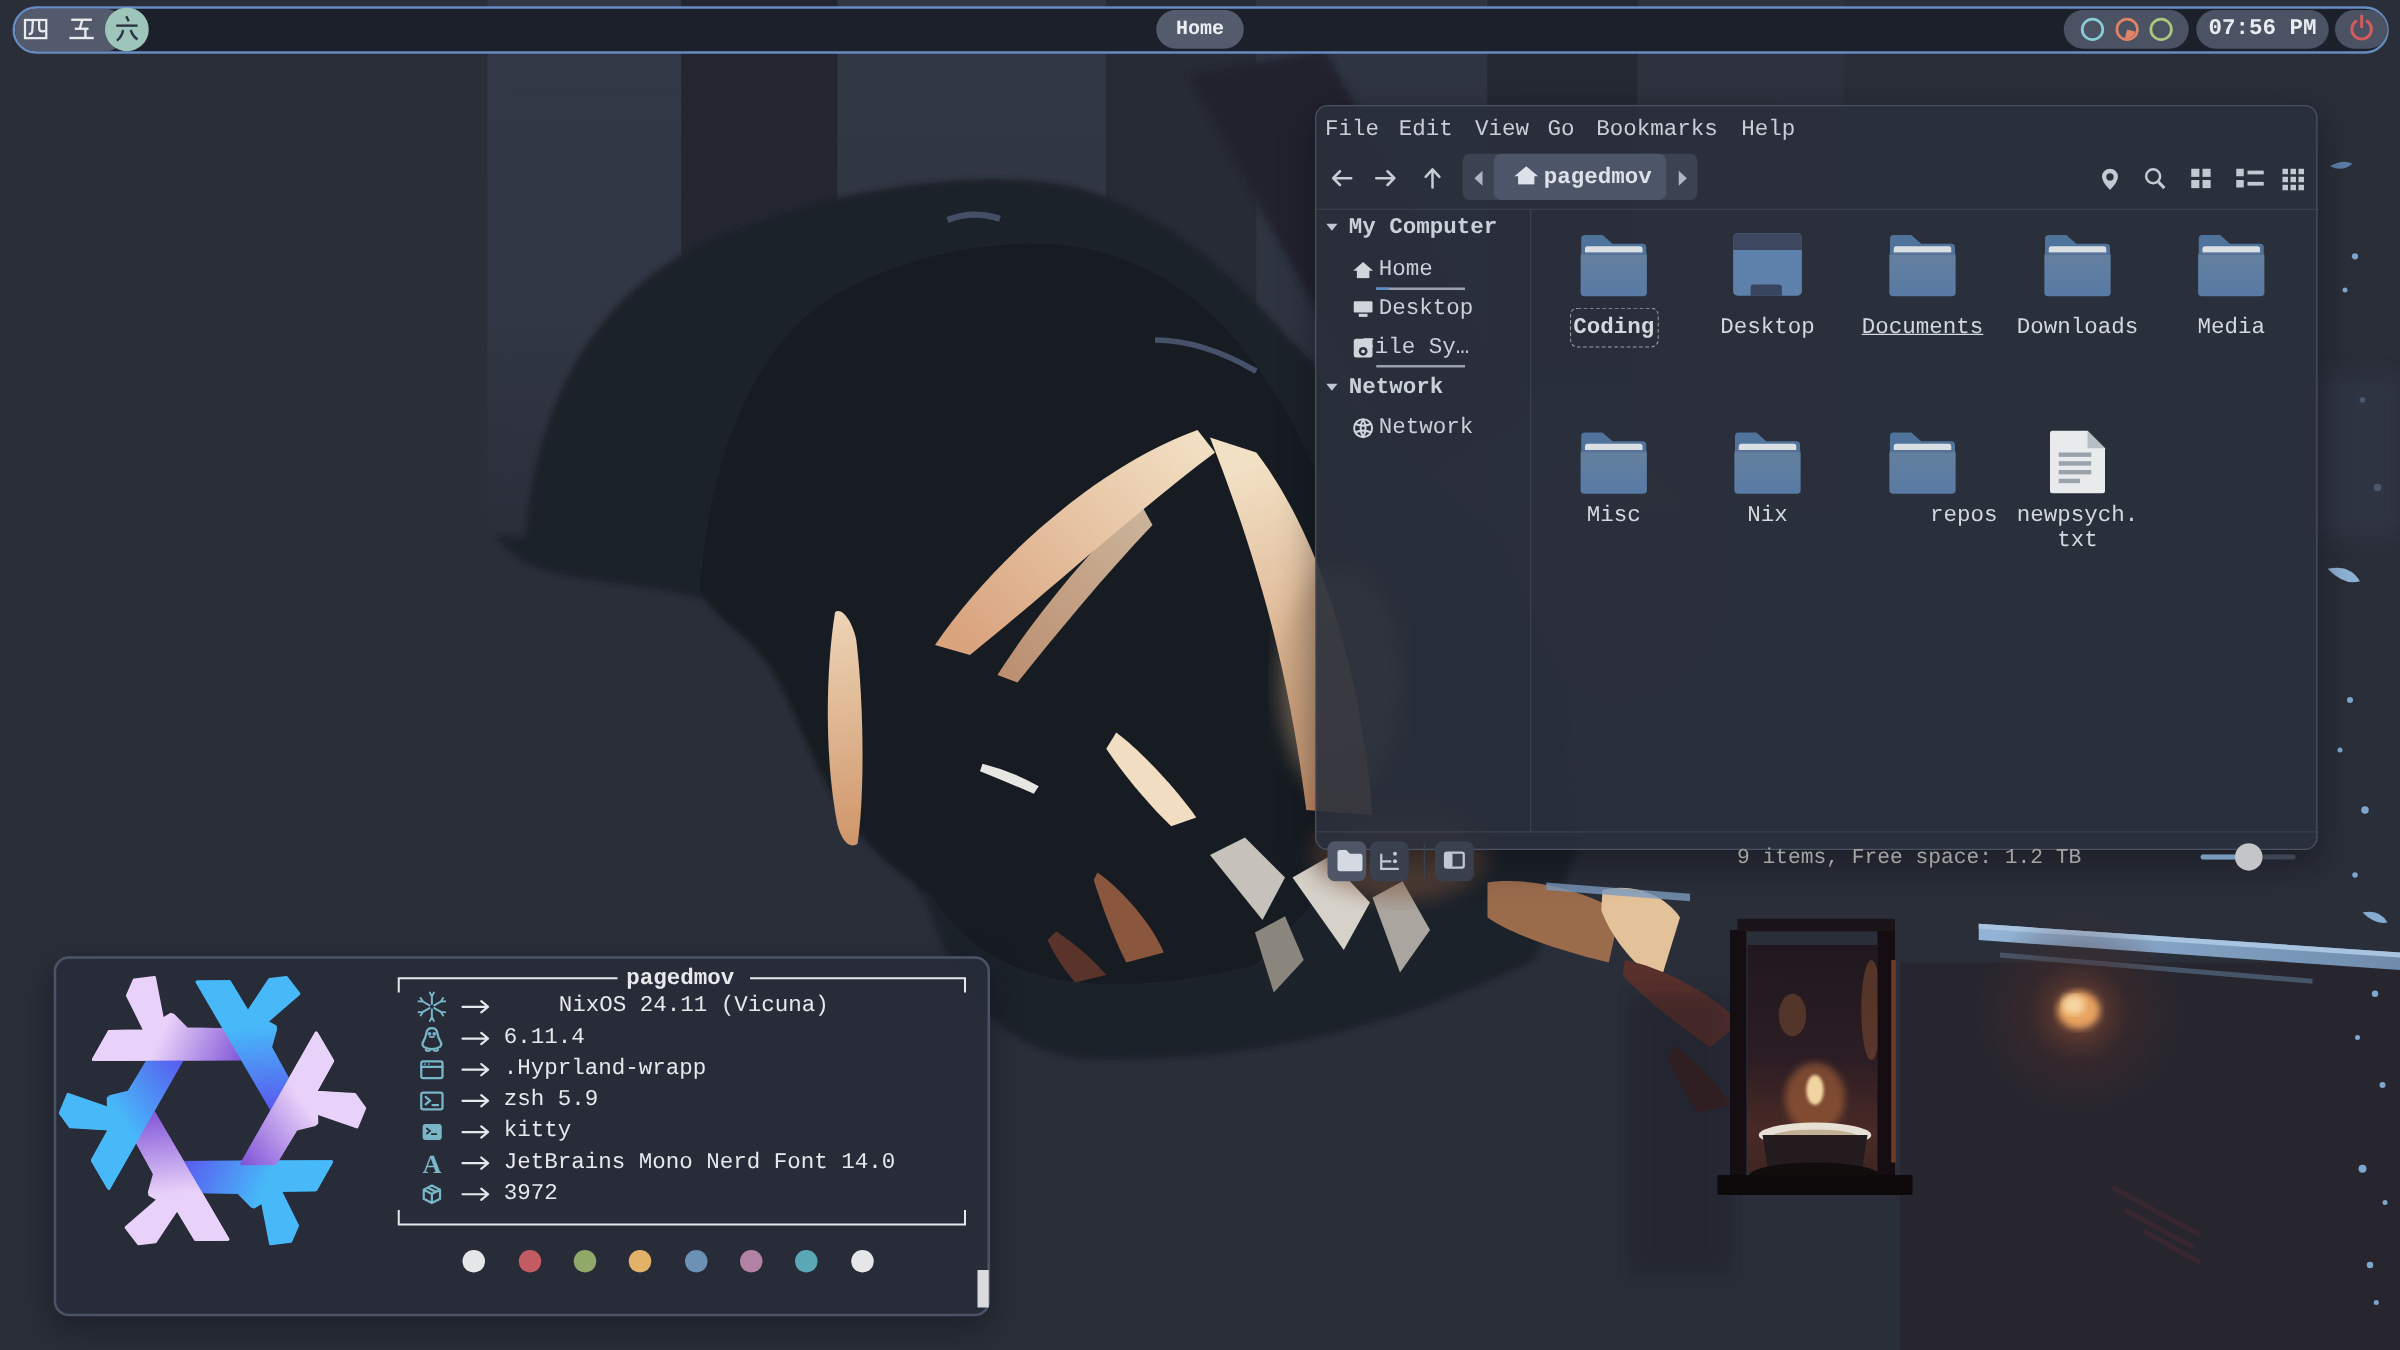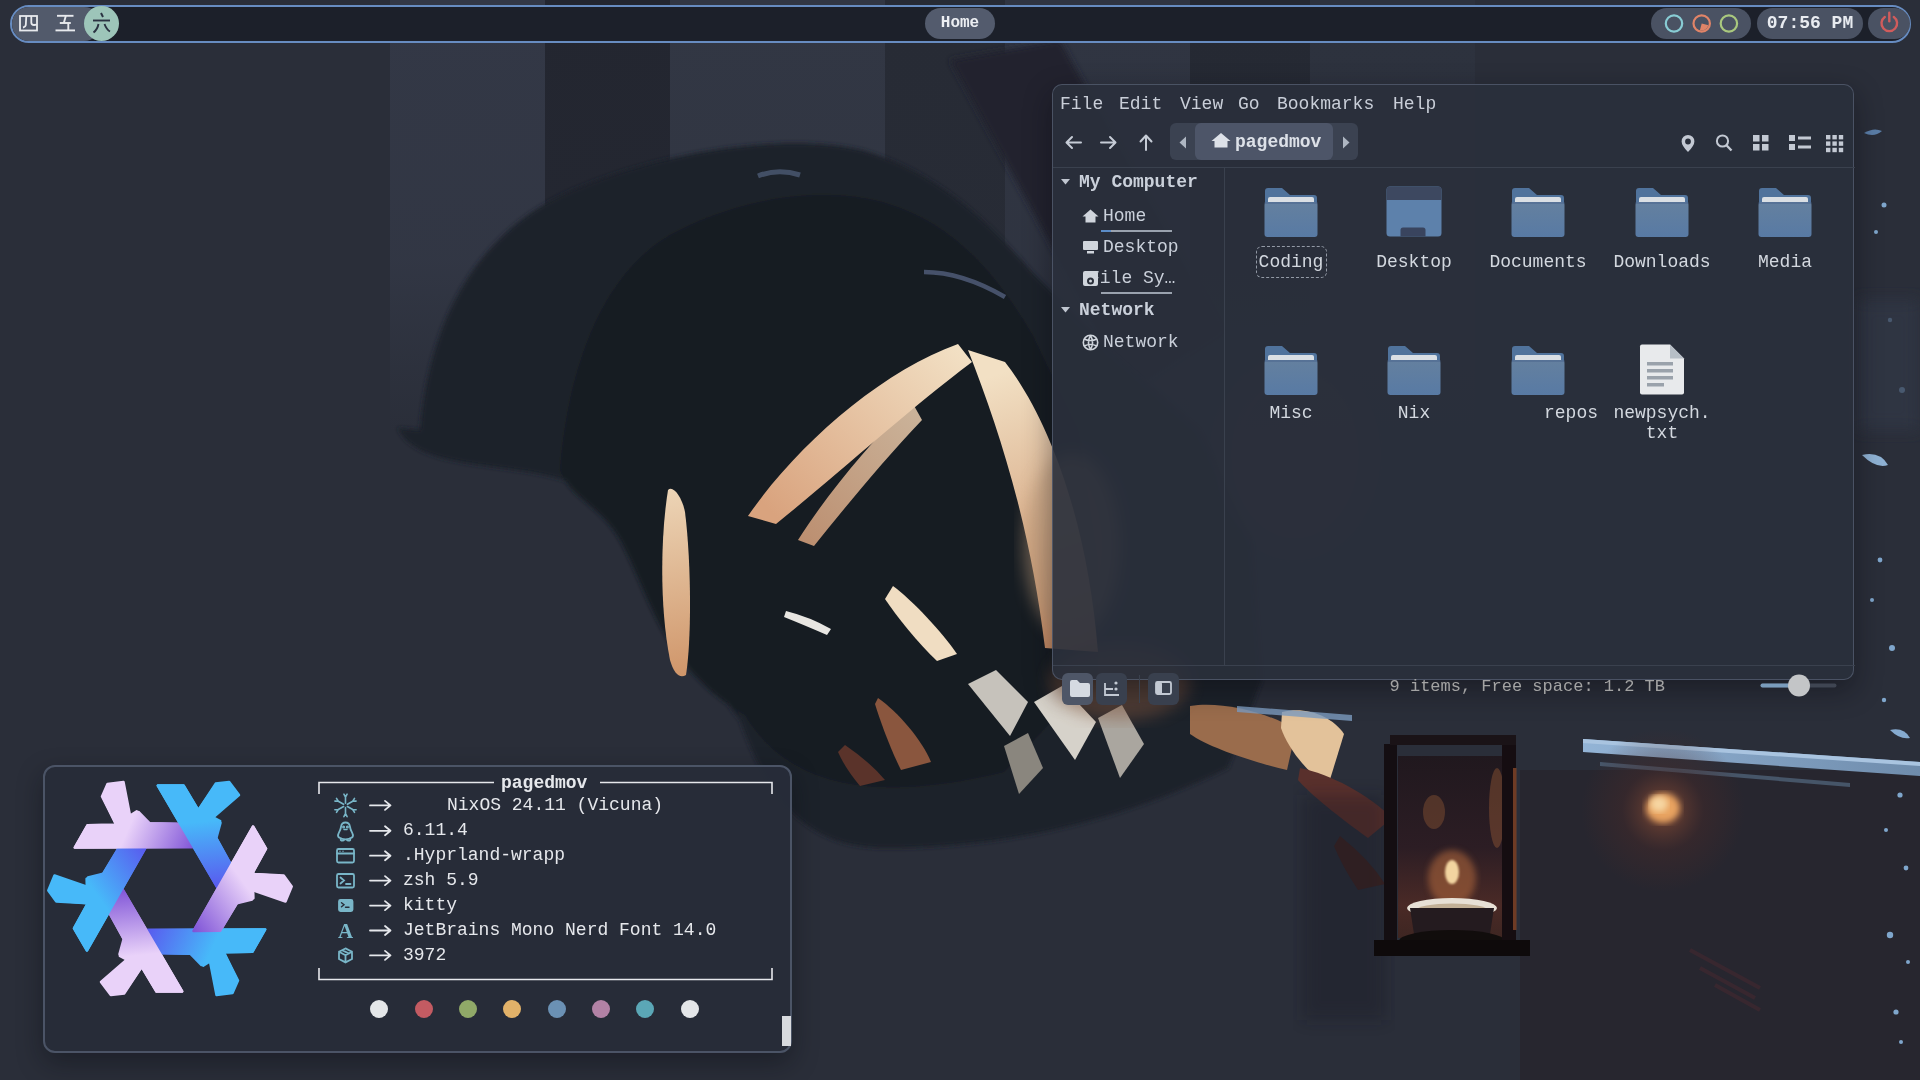--- a/index.html
+++ b/index.html
@@ -262,7 +262,7 @@
   <div class="abs" style="left:48px;top:145px;width:10px;height:2px;background:#5b8cc8;"></div>
   <div class="abs" style="left:48px;top:207px;width:71px;height:2px;background:#9aa2ae;"></div>
 
-  <div class="lbl" style="left:178px;top:167px;width:120px;">Coding</div>
+  <div class="lbl" style="left:178px;top:167px;width:120px;font-weight:bold;">Coding</div>
   <div class="lbl" style="left:301px;top:167px;width:120px;">Desktop</div>
   <div class="lbl" style="left:425px;top:167px;width:120px;">Documents</div>
   <div class="lbl" style="left:549px;top:167px;width:120px;">Downloads</div>

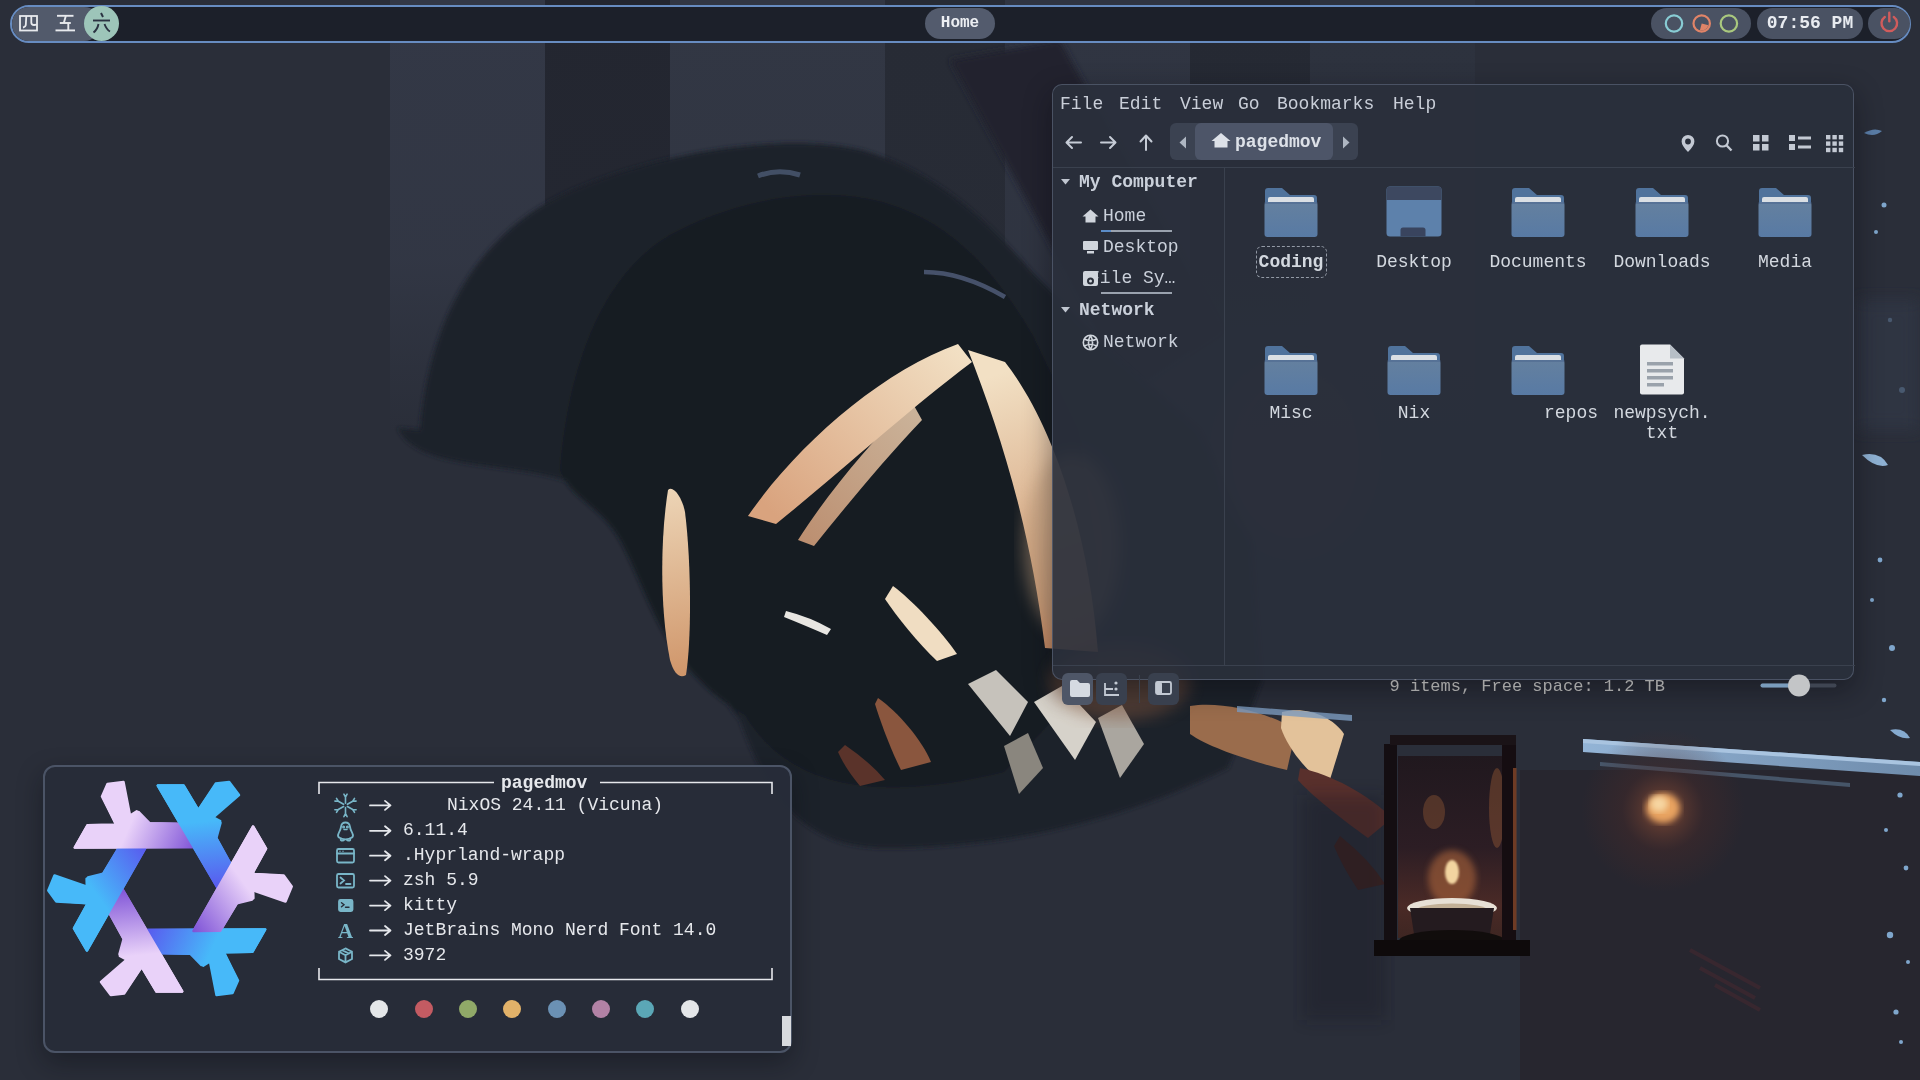--- a/index.html
+++ b/index.html
@@ -264,7 +264,7 @@
 
   <div class="lbl" style="left:178px;top:167px;width:120px;font-weight:bold;">Coding</div>
   <div class="lbl" style="left:301px;top:167px;width:120px;">Desktop</div>
-  <div class="lbl" style="left:425px;top:167px;width:120px;">Documents</div>
+  <div class="lbl" style="left:425px;top:167px;width:120px;text-decoration:underline;">Documents</div>
   <div class="lbl" style="left:549px;top:167px;width:120px;">Downloads</div>
   <div class="lbl" style="left:672px;top:167px;width:120px;">Media</div>
   <div class="lbl" style="left:178px;top:318px;width:120px;">Misc</div>

